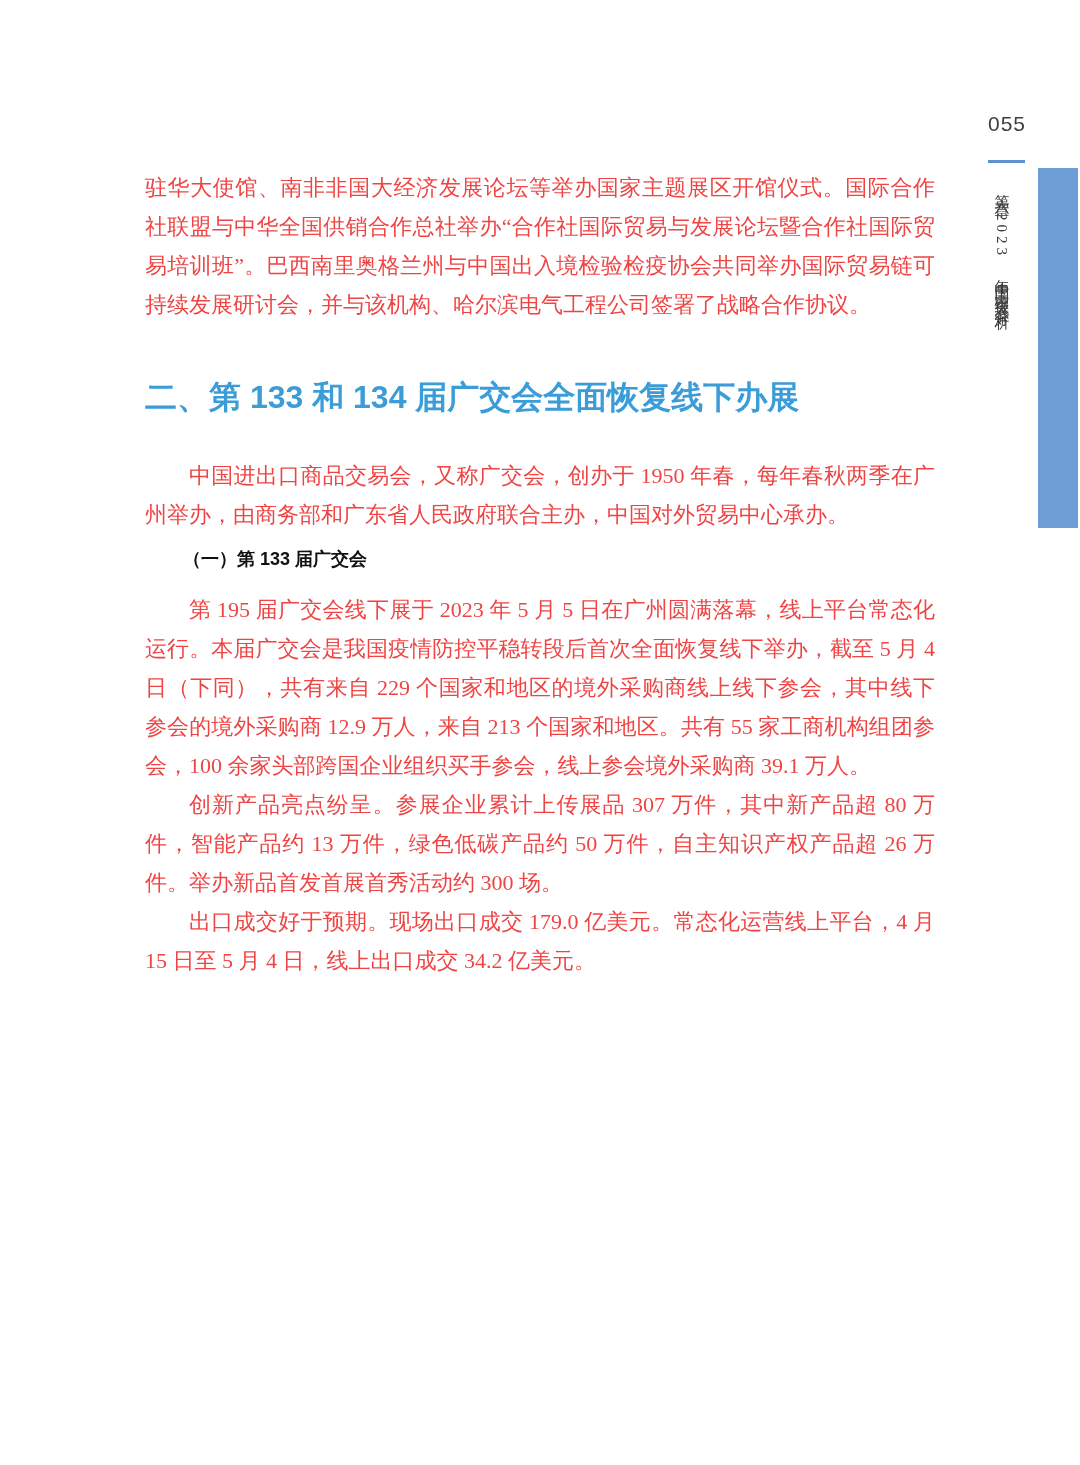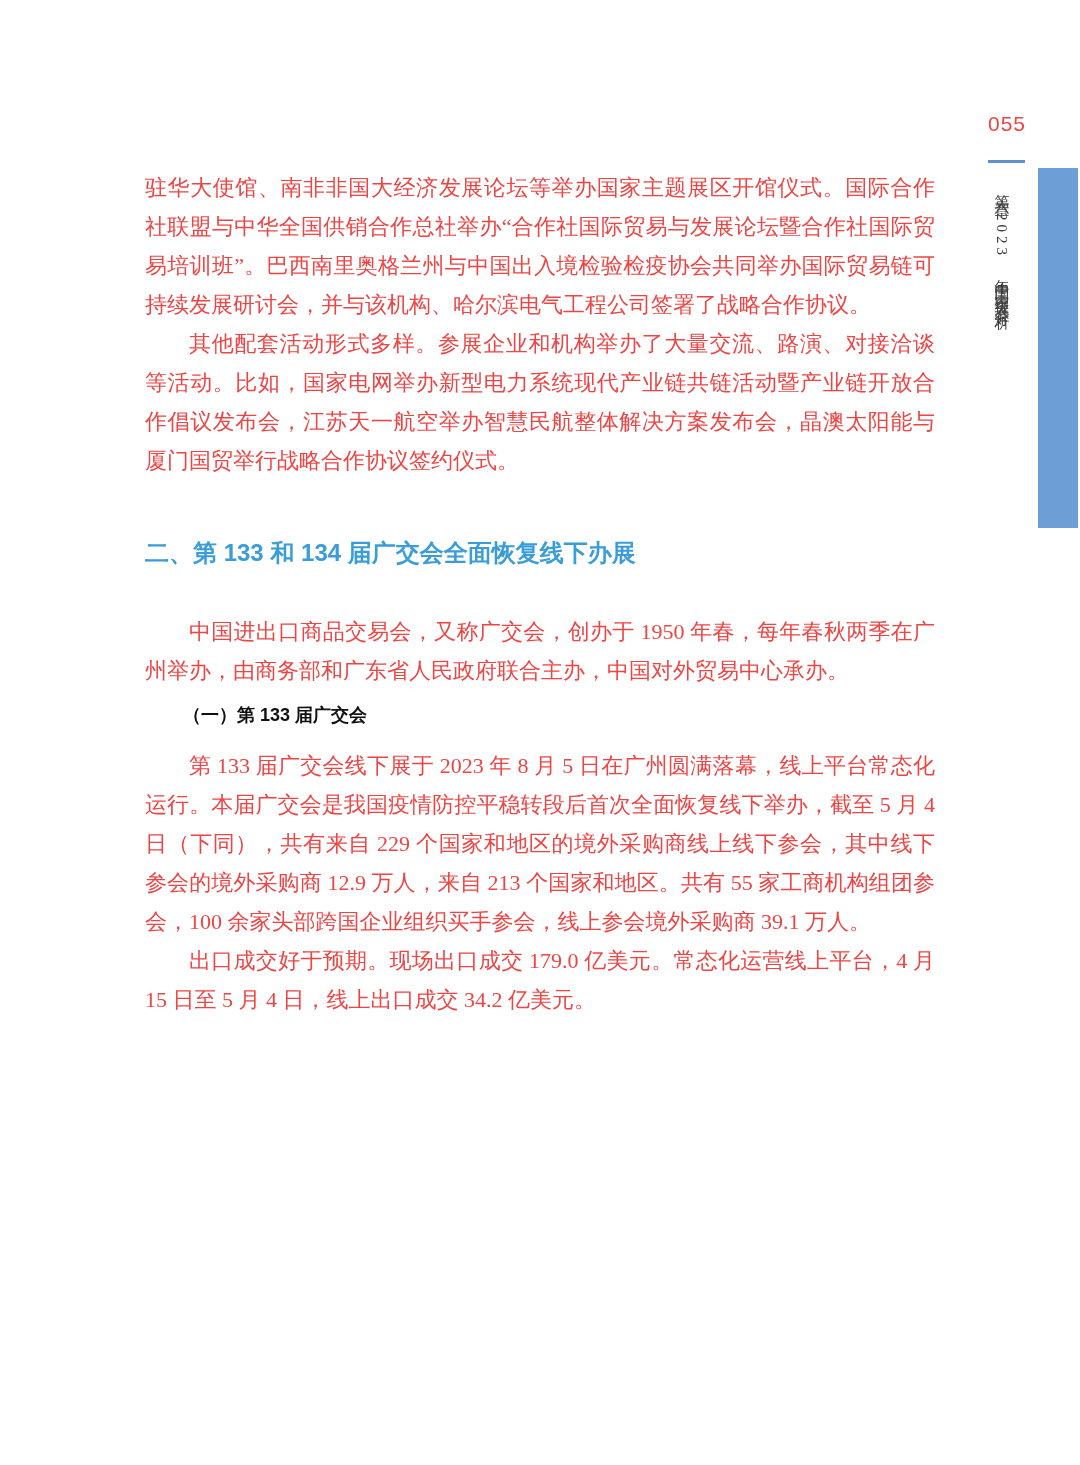--- a/index.html
+++ b/index.html
@@ -22,7 +22,7 @@
     font-family: "Liberation Sans", "DejaVu Sans", sans-serif;
     font-size: 21px;
     letter-spacing: 1px;
-    color: #ef4444;
+    color: #404040;
   }
 
   .accent-line {

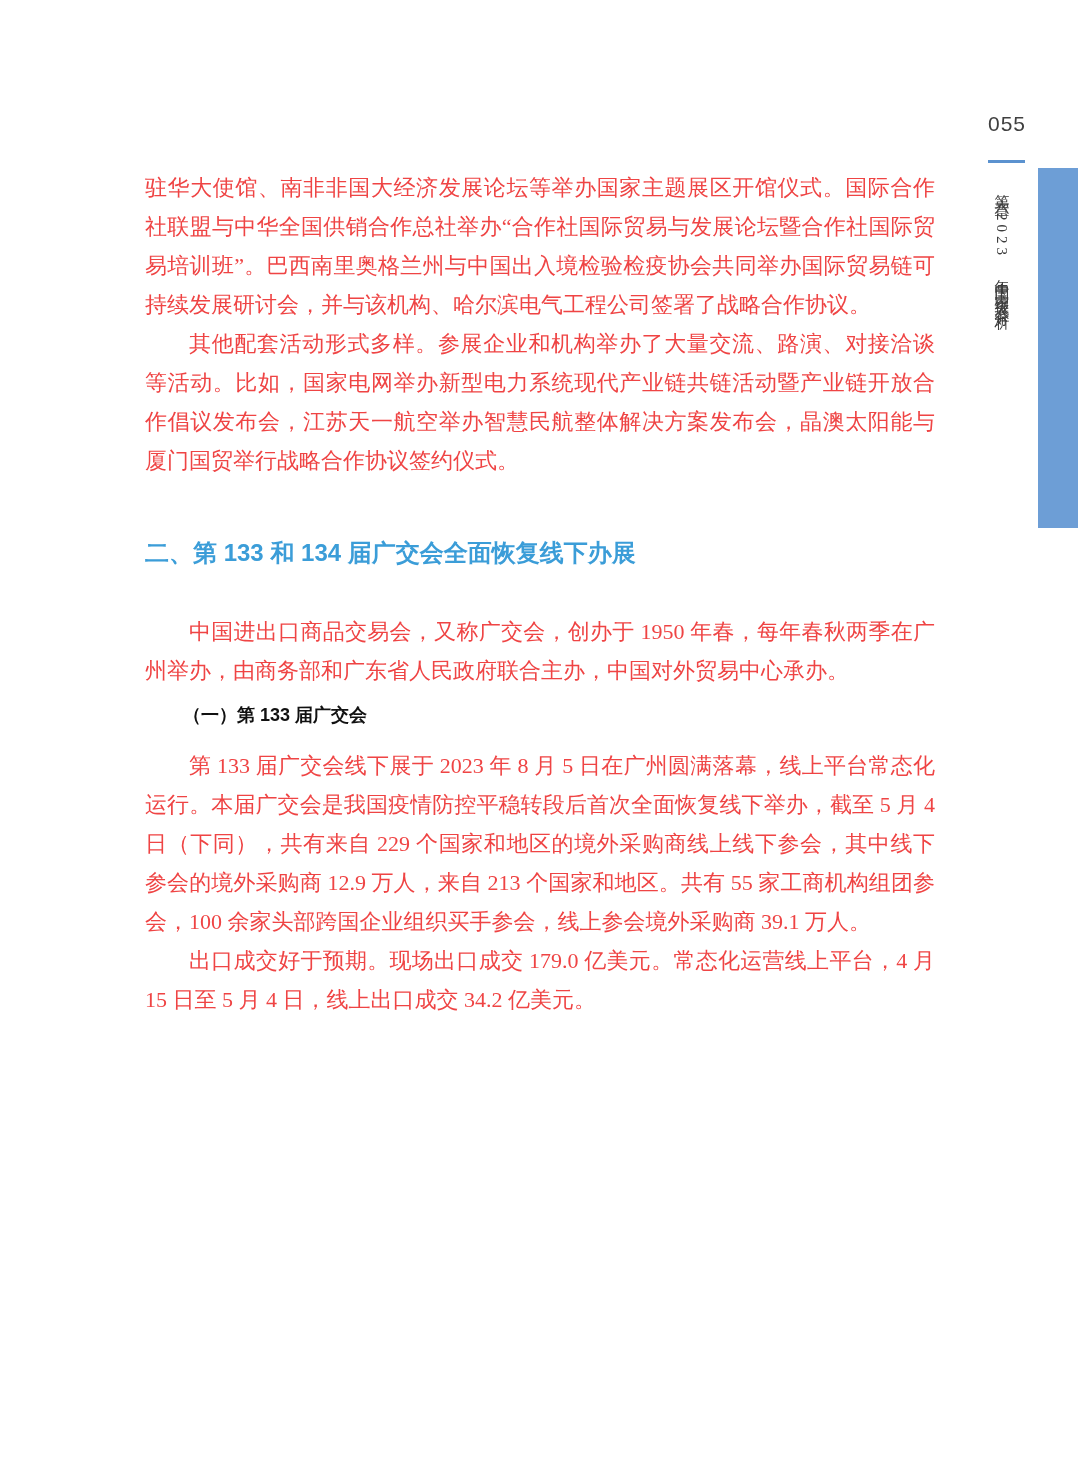--- a/index.html
+++ b/index.html
@@ -107,7 +107,6 @@
 
     <p>驻华大使馆、南非非国大经济发展论坛等举办国家主题展区开馆仪式。国际合作社联盟与中华全国供销合作总社举办“合作社国际贸易与发展论坛暨合作社国际贸易培训班”。巴西南里奥格兰州与中国出入境检验检疫协会共同举办国际贸易链可持续发展研讨会，并与该机构、哈尔滨电气工程公司签署了战略合作协议。</p>
 
-    <p class="indent">其他配套活动形式多样。参展企业和机构举办了大量交流、路演、对接洽谈等活动。比如，国家电网举办新型电力系统现代产业链共链活动暨产业链开放合作倡议发布会，江苏天一航空举办智慧民航整体解决方案发布会，晶澳太阳能与厦门国贸举行战略合作协议签约仪式。</p>
 
     <h2 class="section-heading" style="color: rgb(59, 157, 216);">二、第 133 和 134 届广交会全面恢复线下办展</h2>
 

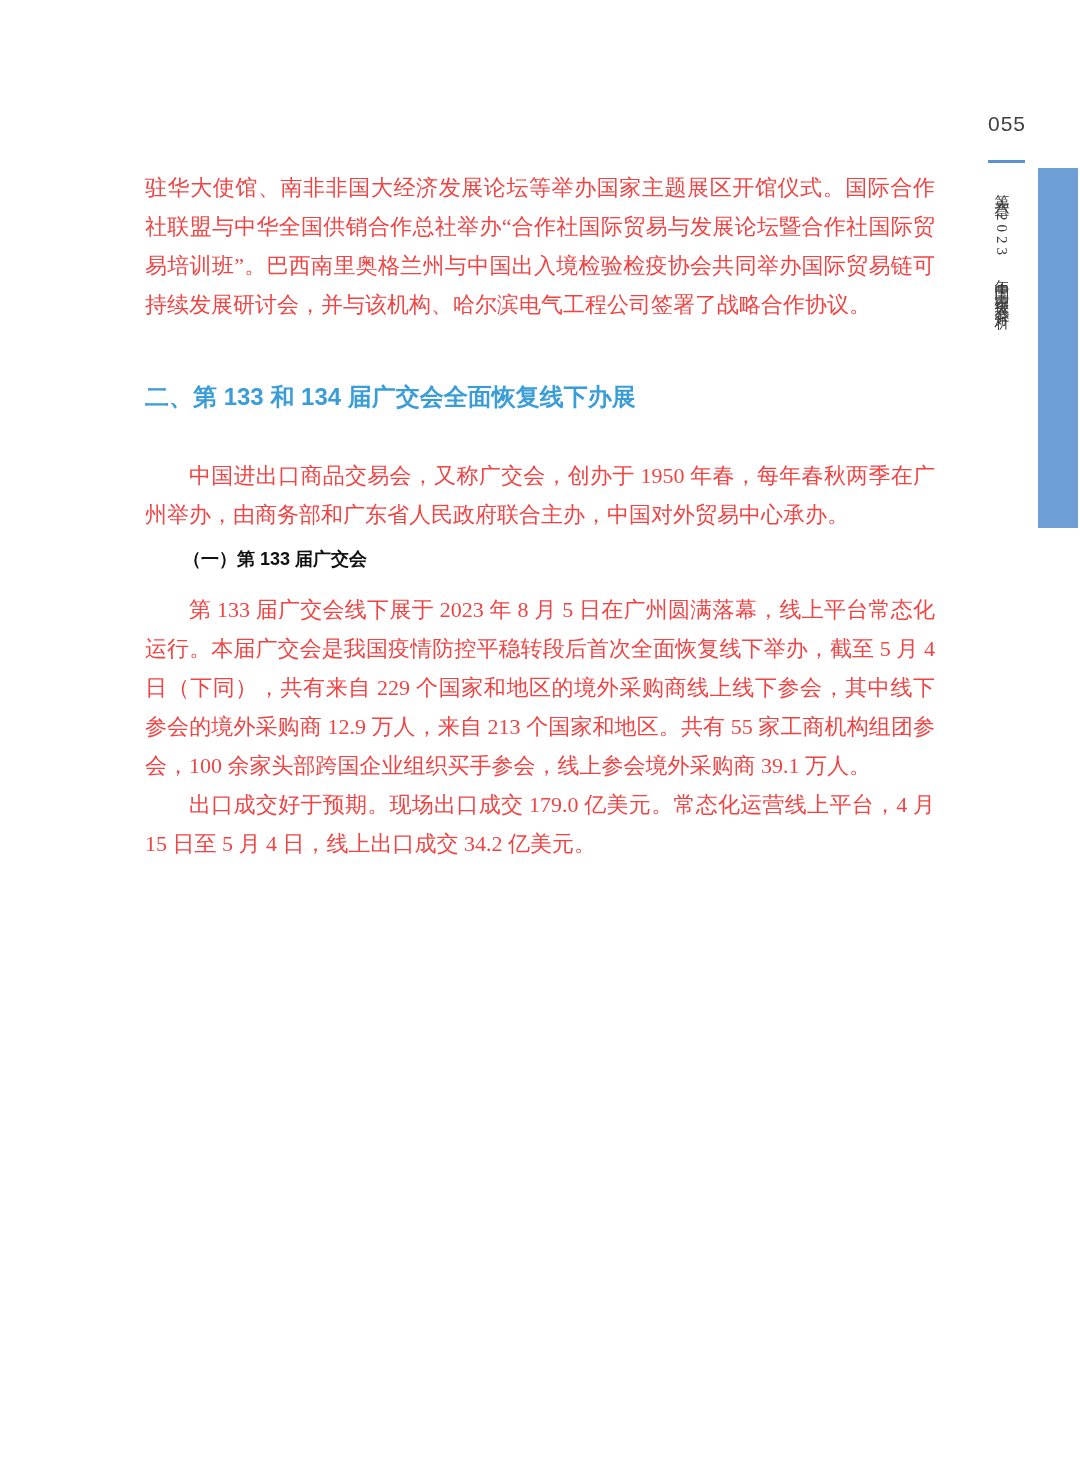--- a/index.html
+++ b/index.html
@@ -74,7 +74,7 @@
   .section-heading {
     margin: 50px 0 36px 0;
     font-family: "Liberation Sans", "DejaVu Sans", sans-serif;
-    font-size: 24px;
+    font-size: 32px;
     line-height: 46px;
     font-weight: bold;
     color: #3b9dd8;

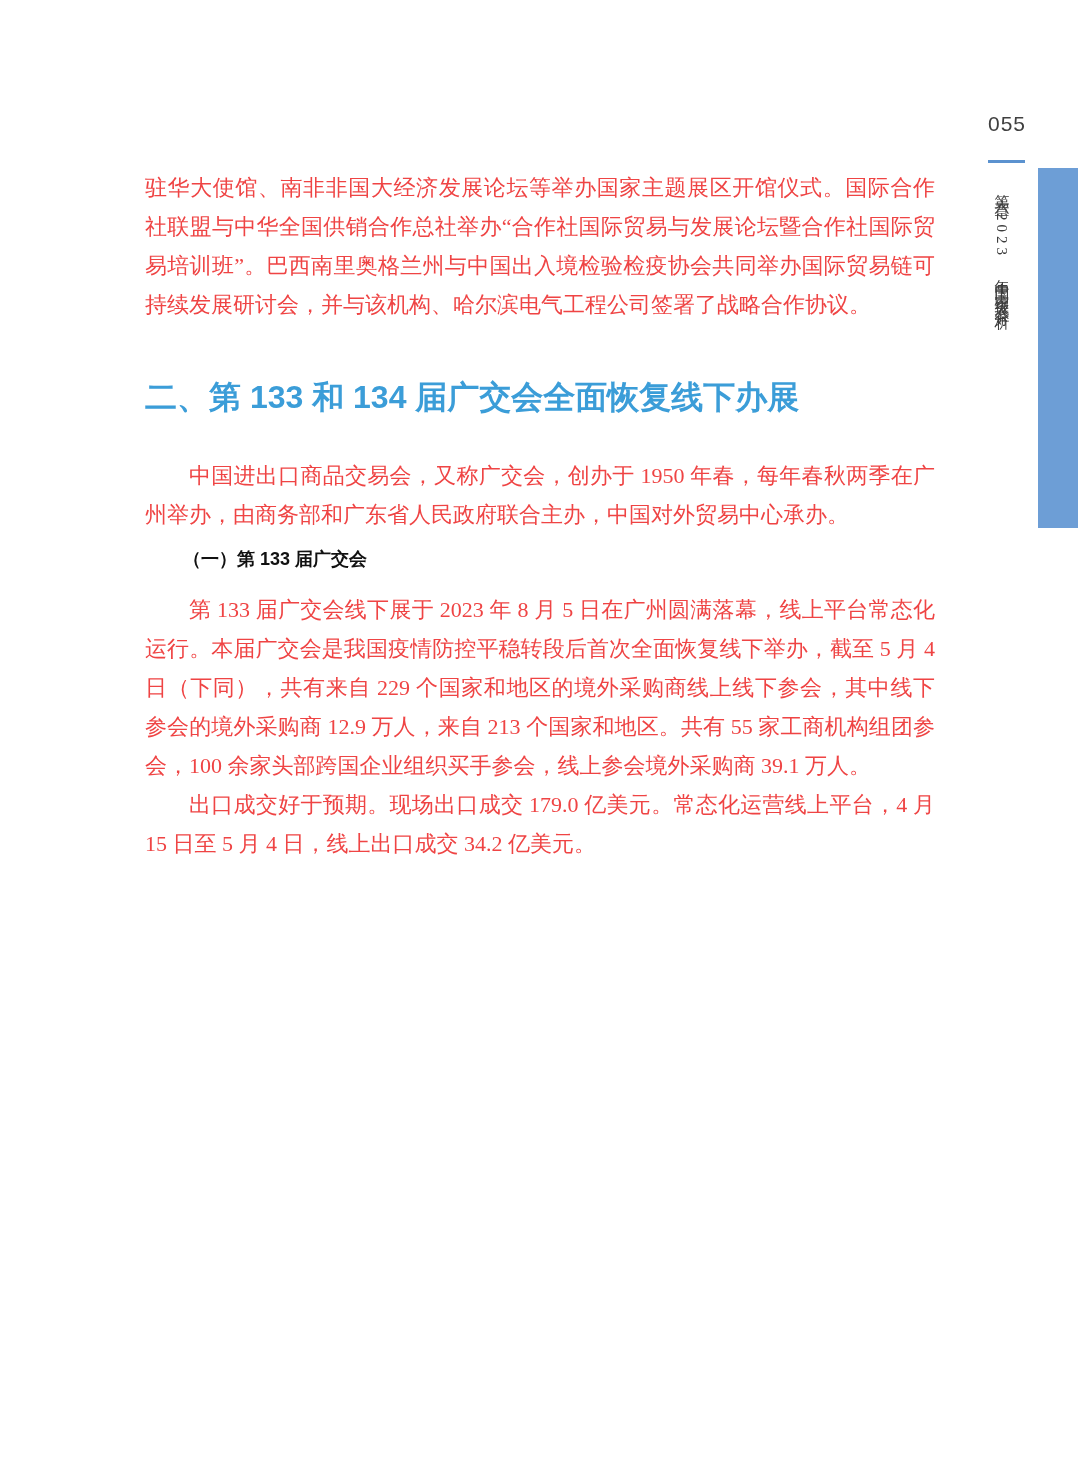--- a/index.html
+++ b/index.html
@@ -114,7 +114,7 @@
 
     <h3 class="subsection-heading">（一）第 133 届广交会</h3>
 
-    <p class="indent">第 133 届广交会线下展于 2023 年 8 月 5 日在广州圆满落幕，线上平台常态化运行。本届广交会是我国疫情防控平稳转段后首次全面恢复线下举办，截至 5 月 4 日（下同），共有来自 229 个国家和地区的境外采购商线上线下参会，其中线下参会的境外采购商 12.9 万人，来自 213 个国家和地区。共有 55 家工商机构组团参会，100 余家头部跨国企业组织买手参会，线上参会境外采购商 39.1 万人。</p>
+    <p class="indent">第 195 届广交会线下展于 2023 年 5 月 5 日在广州圆满落幕，线上平台常态化运行。本届广交会是我国疫情防控平稳转段后首次全面恢复线下举办，截至 5 月 4 日（下同），共有来自 229 个国家和地区的境外采购商线上线下参会，其中线下参会的境外采购商 12.9 万人，来自 213 个国家和地区。共有 55 家工商机构组团参会，100 余家头部跨国企业组织买手参会，线上参会境外采购商 39.1 万人。</p>
 
 
     <p class="indent">出口成交好于预期。现场出口成交 179.0 亿美元。常态化运营线上平台，4 月 15 日至 5 月 4 日，线上出口成交 34.2 亿美元。</p>

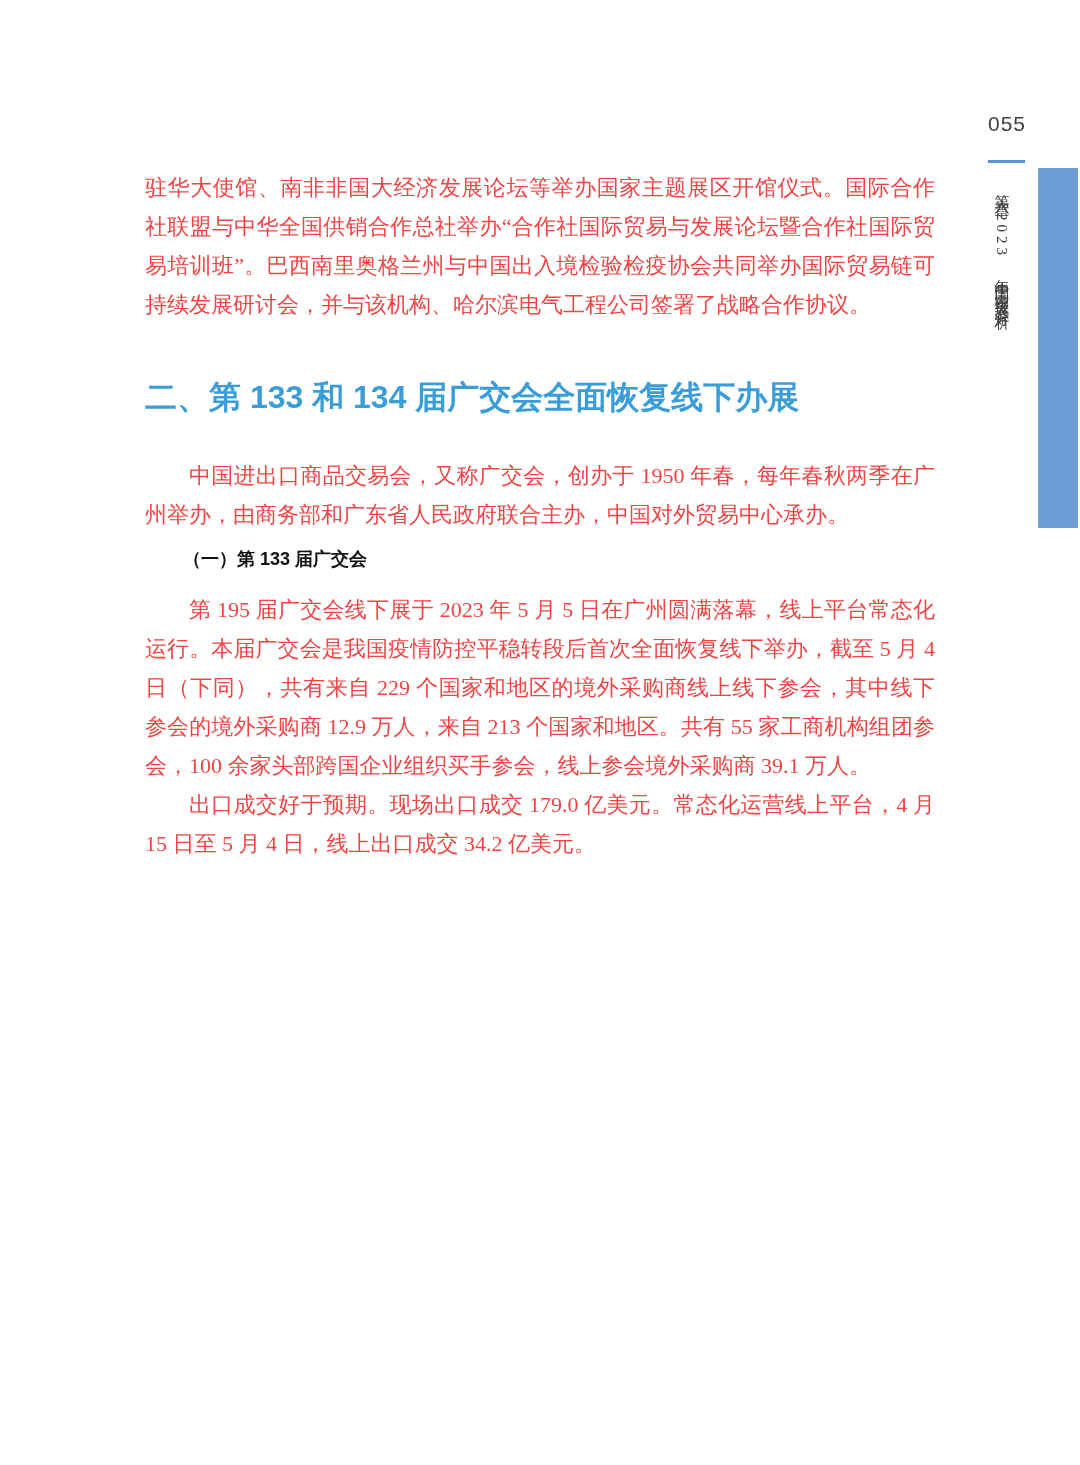--- a/index.html
+++ b/index.html
@@ -116,6 +116,7 @@
 
     <p class="indent">第 195 届广交会线下展于 2023 年 5 月 5 日在广州圆满落幕，线上平台常态化运行。本届广交会是我国疫情防控平稳转段后首次全面恢复线下举办，截至 5 月 4 日（下同），共有来自 229 个国家和地区的境外采购商线上线下参会，其中线下参会的境外采购商 12.9 万人，来自 213 个国家和地区。共有 55 家工商机构组团参会，100 余家头部跨国企业组织买手参会，线上参会境外采购商 39.1 万人。</p>
 
+    <p class="indent">创新产品亮点纷呈。参展企业累计上传展品 307 万件，其中新产品超 80 万件，智能产品约 13 万件，绿色低碳产品约 50 万件，自主知识产权产品超 26 万件。举办新品首发首展首秀活动约 300 场。</p>
 
     <p class="indent">出口成交好于预期。现场出口成交 179.0 亿美元。常态化运营线上平台，4 月 15 日至 5 月 4 日，线上出口成交 34.2 亿美元。</p>
 

